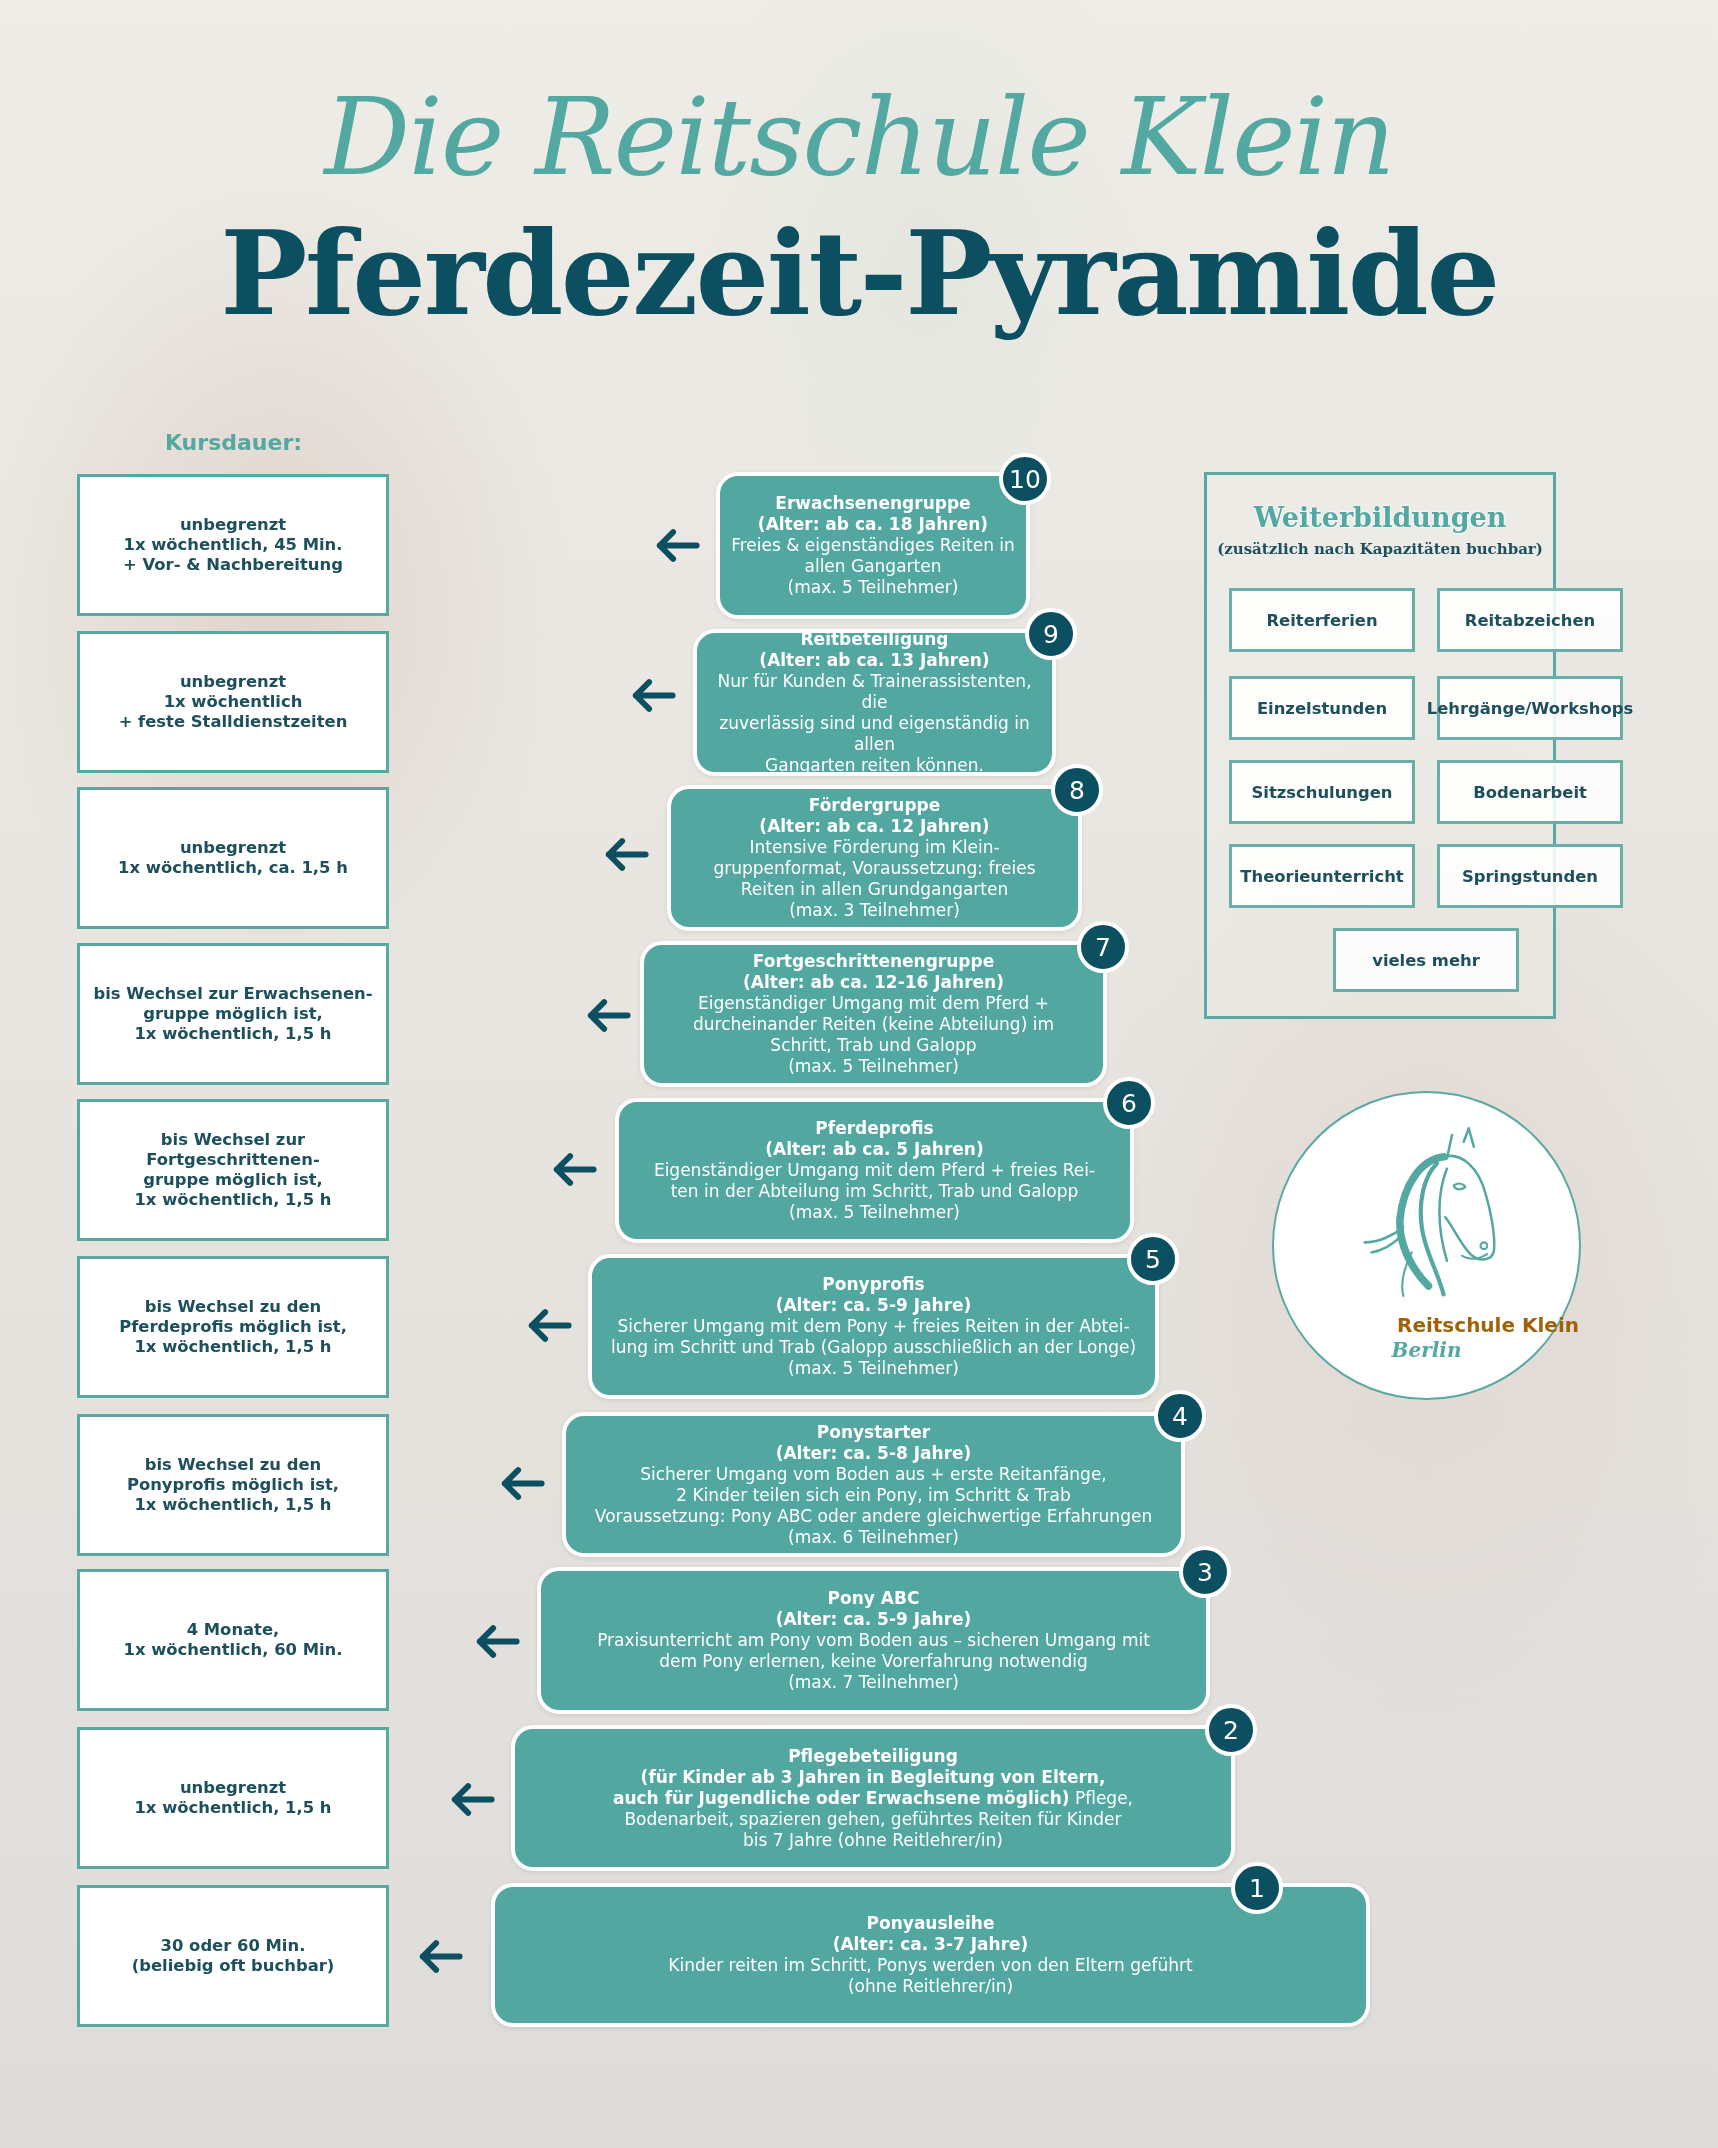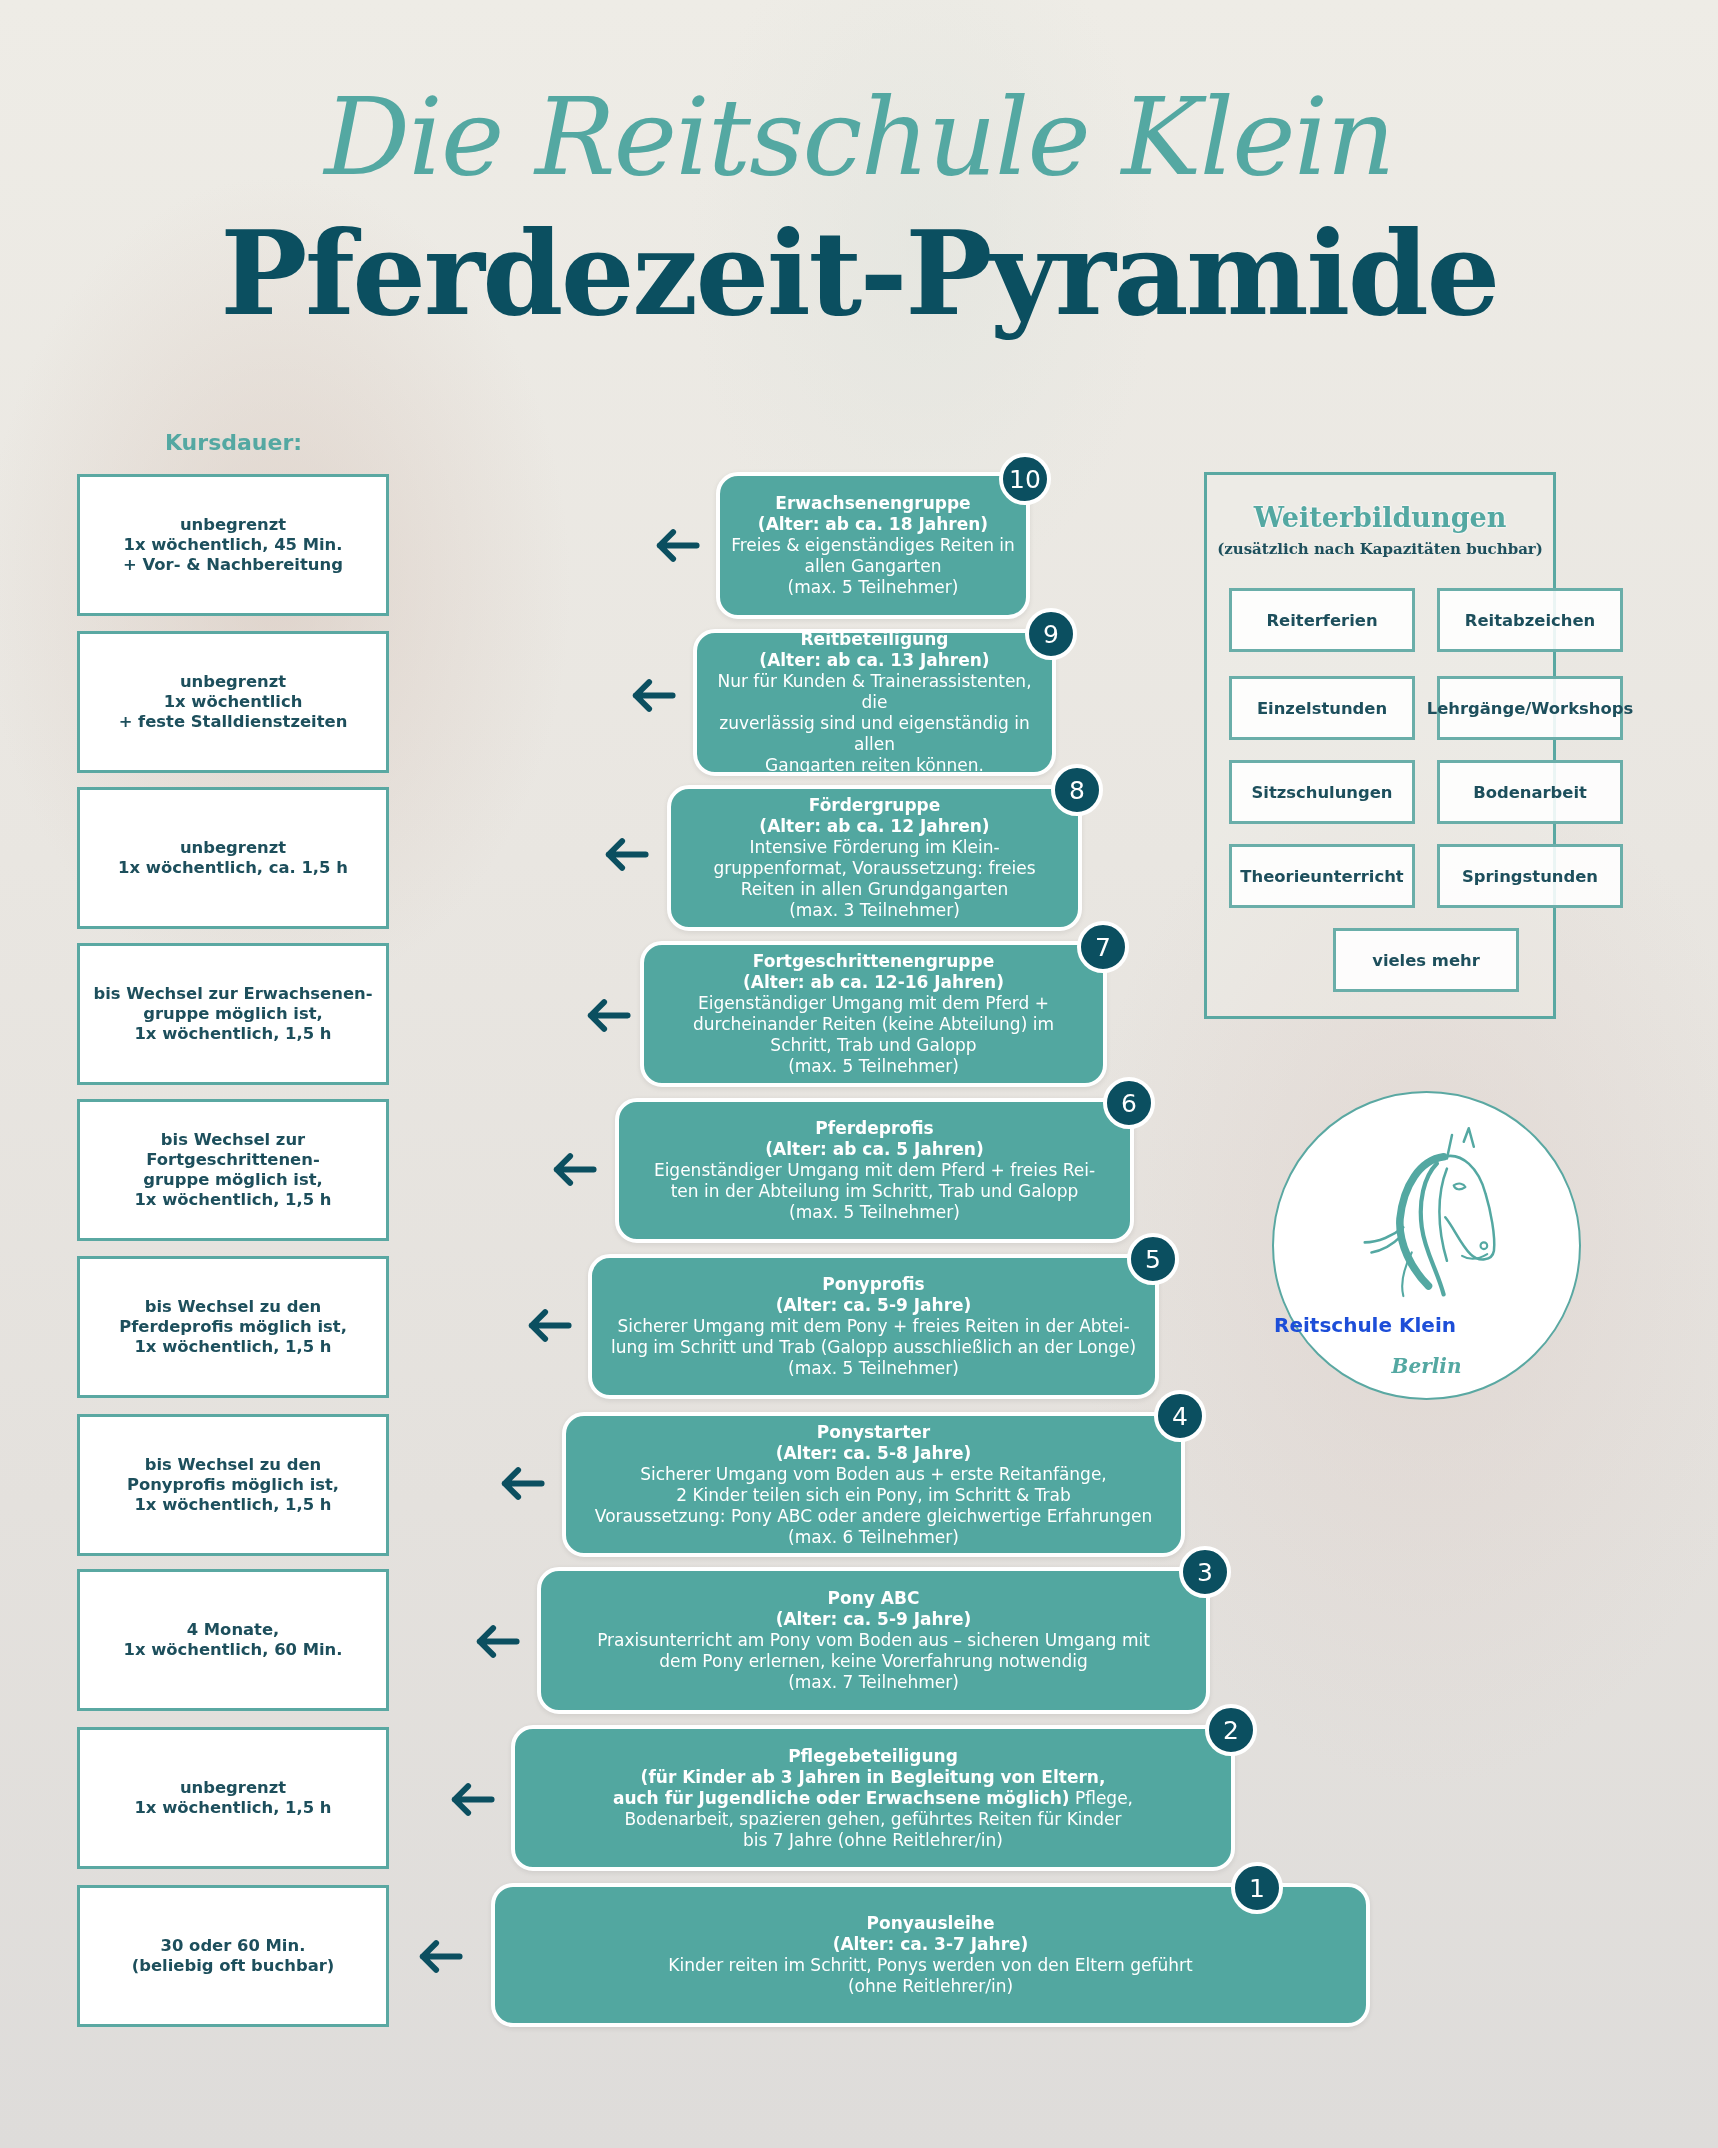--- a/index.html
+++ b/index.html
@@ -74,8 +74,8 @@
     border-radius: 50%; background: #ffffff; border: 2.5px solid #5aa8a2; box-sizing: border-box;
   }
   .logo-name {
-    position: absolute; left: 0; width: 100%; top: 220px; text-align: left;
-    color: #1d4ed8; font-weight: bold; font-size: 20px;
+    position: absolute; left: 0; width: 100%; top: 220px; text-align: right;
+    color: #a16207; font-weight: bold; font-size: 20px;
   }
   .logo-city {
     position: absolute; left: 0; width: 100%; top: 245px; text-align: center;

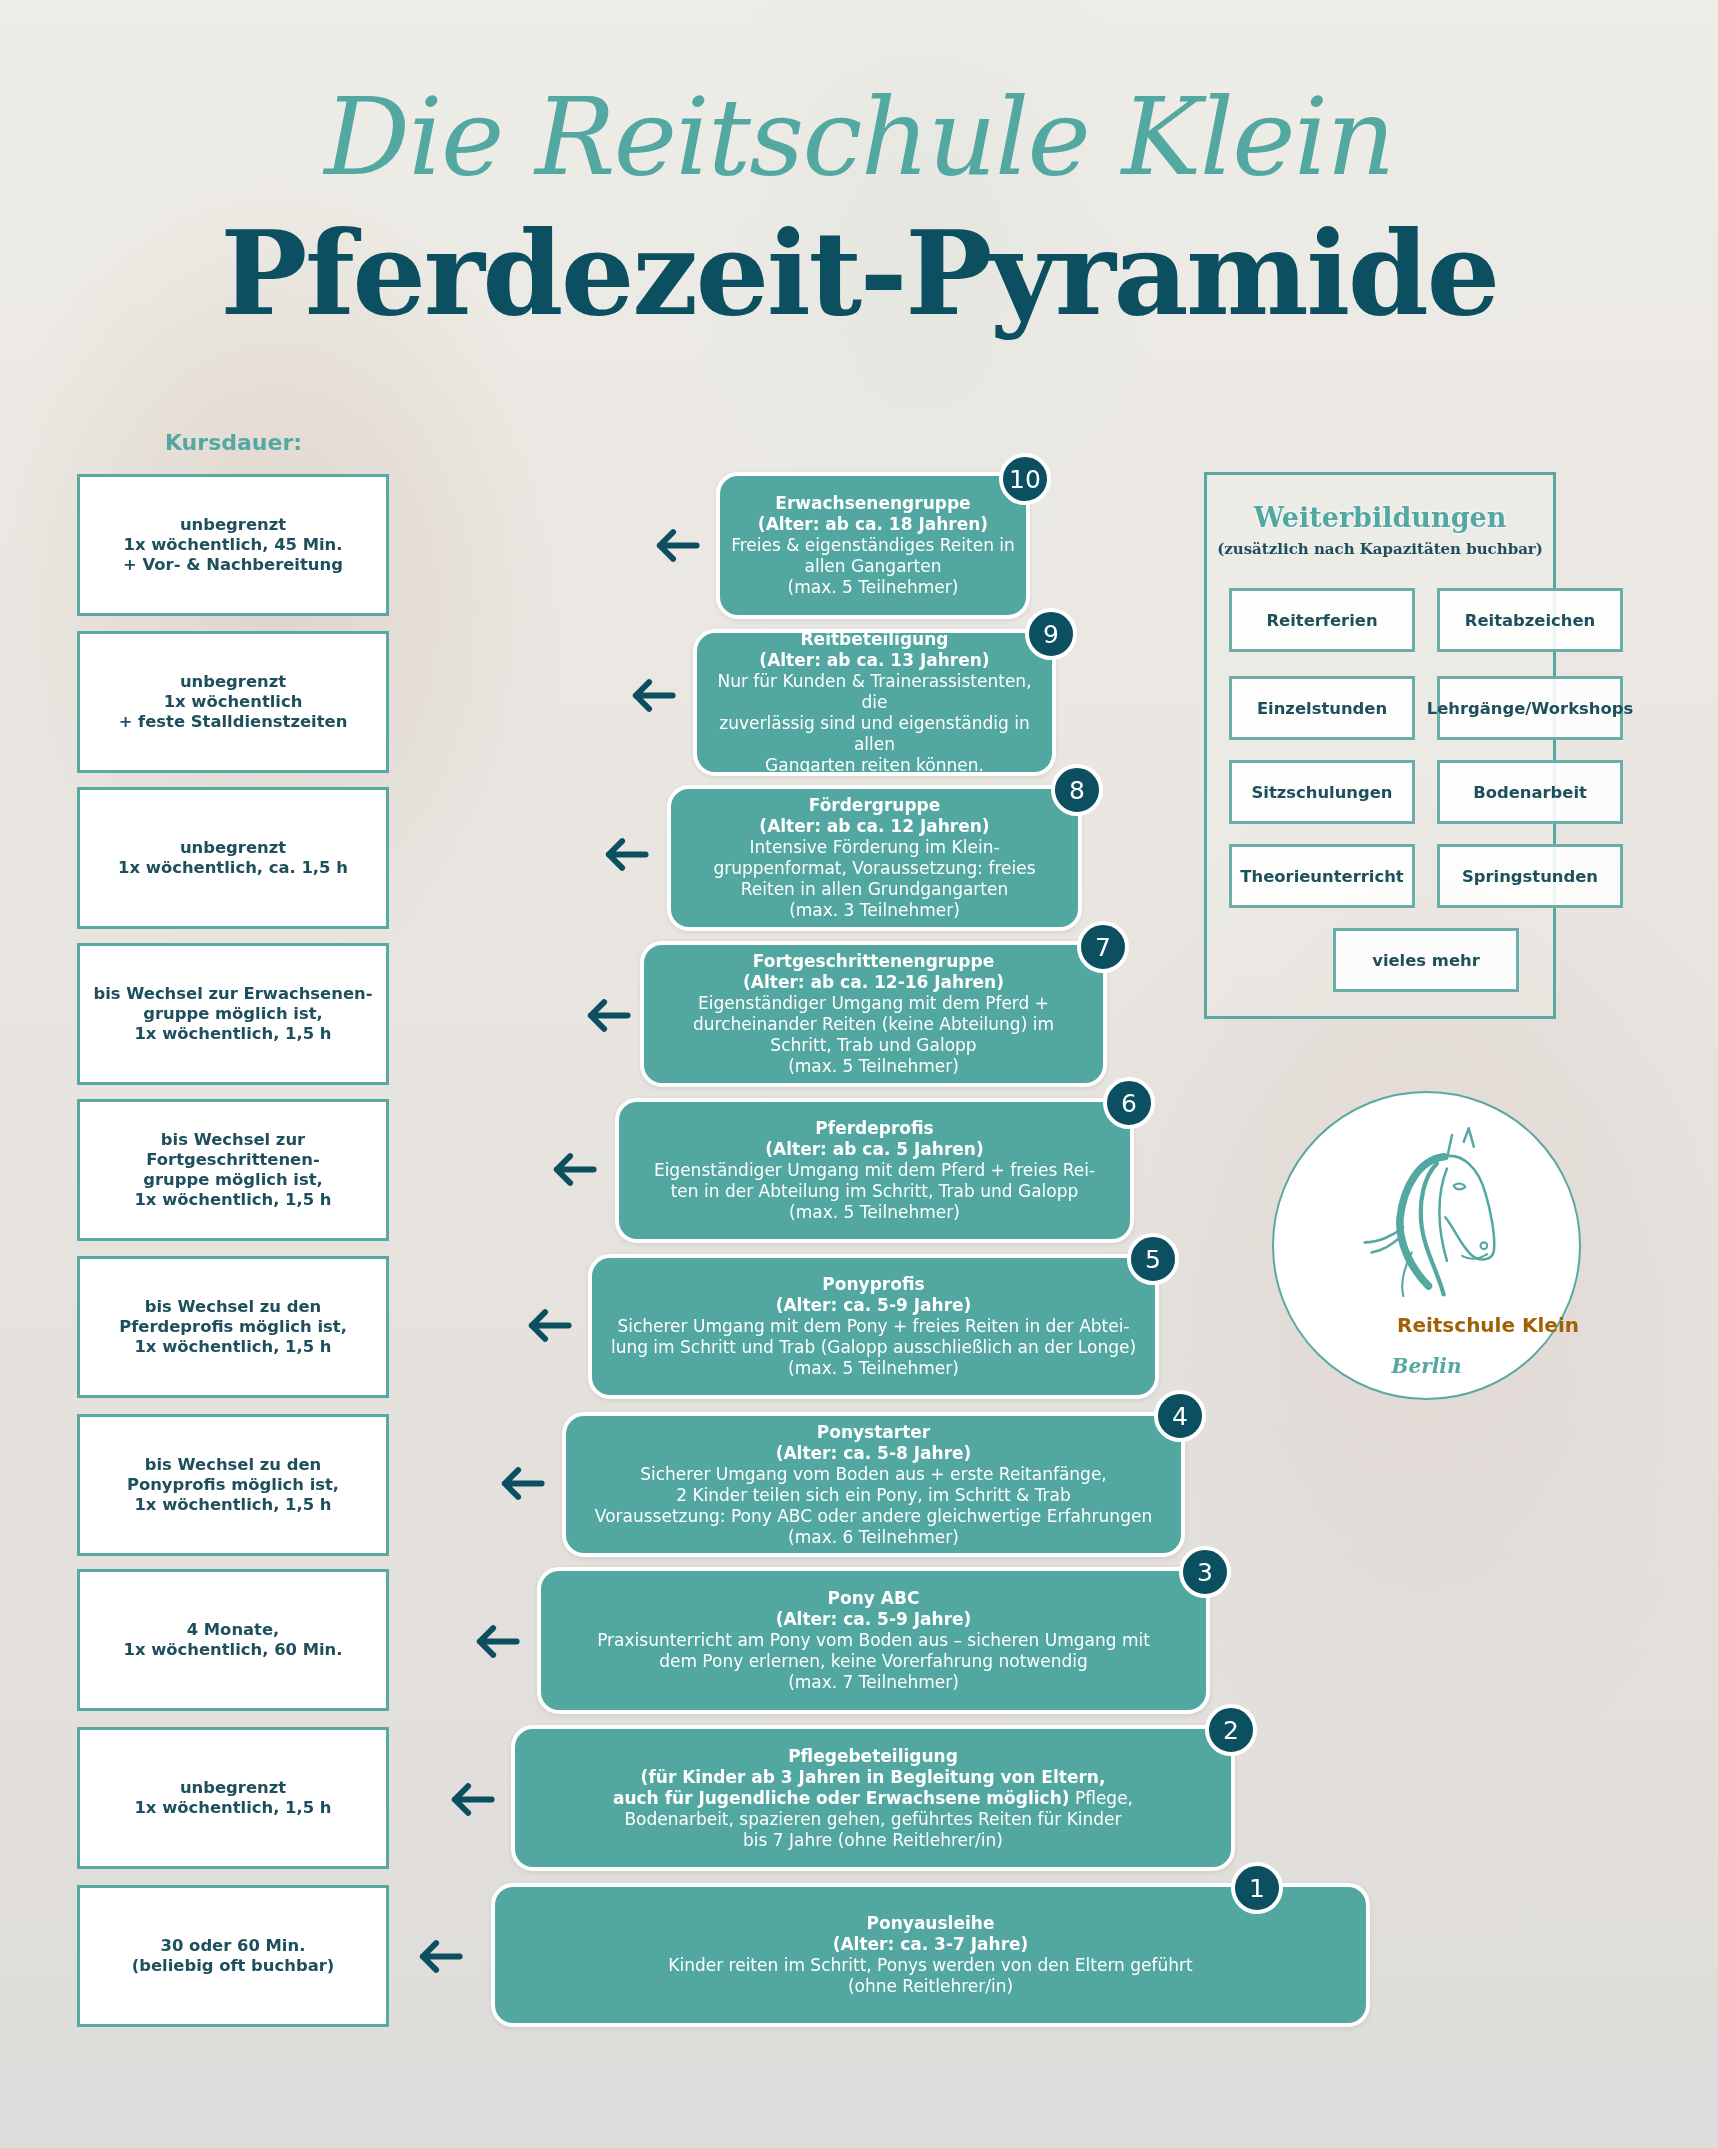--- a/index.html
+++ b/index.html
@@ -79,7 +79,7 @@
   }
   .logo-city {
     position: absolute; left: 0; width: 100%; top: 245px; text-align: center;
-    color: #54a8a2; font-family: "DejaVu Serif", serif; font-style: italic; font-weight: bold; font-size: 20px; margin-top: 16px;
+    color: #54a8a2; font-family: "DejaVu Serif", serif; font-style: italic; font-weight: bold; font-size: 20px;
   }
 </style>
 </head>

